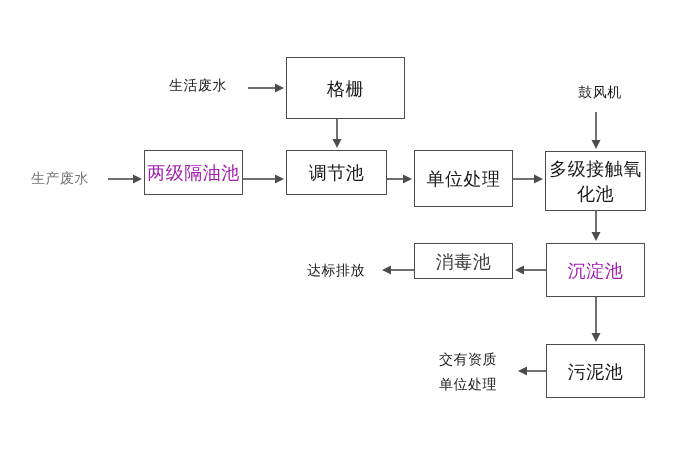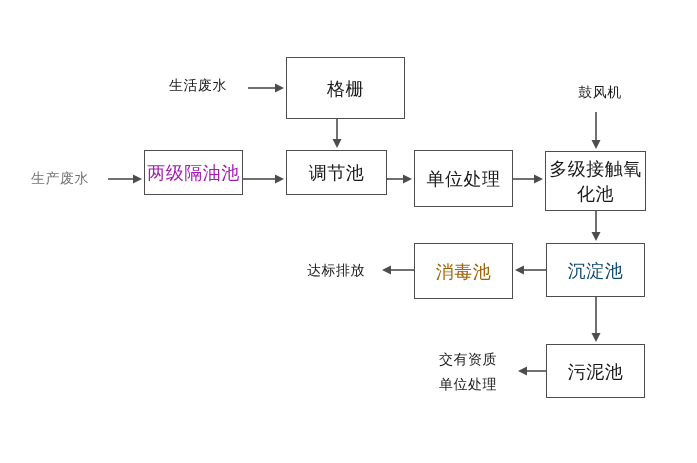--- a/index.html
+++ b/index.html
@@ -116,7 +116,7 @@
       <div class="node" style="left: 545px; top: 151px; width: 101px; height: 60px; border-color: rgb(77, 77, 77); color: rgb(26, 26, 26);">多级接触氧
 化池</div>
       <div class="node" style="left: 546px; top: 243px; width: 99px; height: 54px; border-color: rgb(77, 77, 77); color: #0c4a6e;">沉淀池</div>
-      <div class="node" style="left: 414px; top: 243px; width: 99px; height: 56px; border-color: rgb(77, 77, 77); color: #a16207;">消毒池</div>
+      <div class="node" style="left: 414px; top: 243px; width: 99px; height: 36px; border-color: rgb(77, 77, 77); color: #404040;">消毒池</div>
       <div class="node" style="left: 546px; top: 344px; width: 99px; height: 54px; border-color: rgb(77, 77, 77); color: rgb(26, 26, 26);">污泥池</div>
     </div>
   <div id="labels">

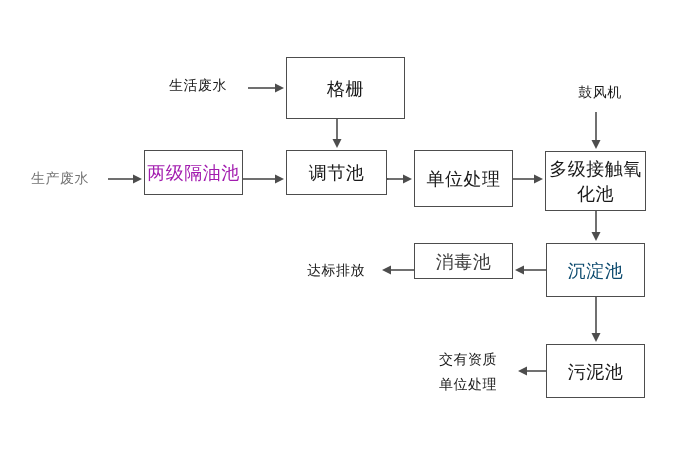--- a/index.html
+++ b/index.html
@@ -115,7 +115,7 @@
       <div class="node" style="left: 414px; top: 150px; width: 99px; height: 57px; border-color: rgb(77, 77, 77); color: rgb(26, 26, 26);">单位处理</div>
       <div class="node" style="left: 545px; top: 151px; width: 101px; height: 60px; border-color: rgb(77, 77, 77); color: rgb(26, 26, 26);">多级接触氧
 化池</div>
-      <div class="node" style="left: 546px; top: 243px; width: 99px; height: 54px; border-color: rgb(77, 77, 77); color: #0c4a6e;">沉淀池</div>
+      <div class="node" style="left: 546px; top: 243px; width: 99px; height: 54px; border-color: rgb(77, 77, 77); color: #a21caf;">沉淀池</div>
       <div class="node" style="left: 414px; top: 243px; width: 99px; height: 36px; border-color: rgb(77, 77, 77); color: #404040;">消毒池</div>
       <div class="node" style="left: 546px; top: 344px; width: 99px; height: 54px; border-color: rgb(77, 77, 77); color: rgb(26, 26, 26);">污泥池</div>
     </div>

